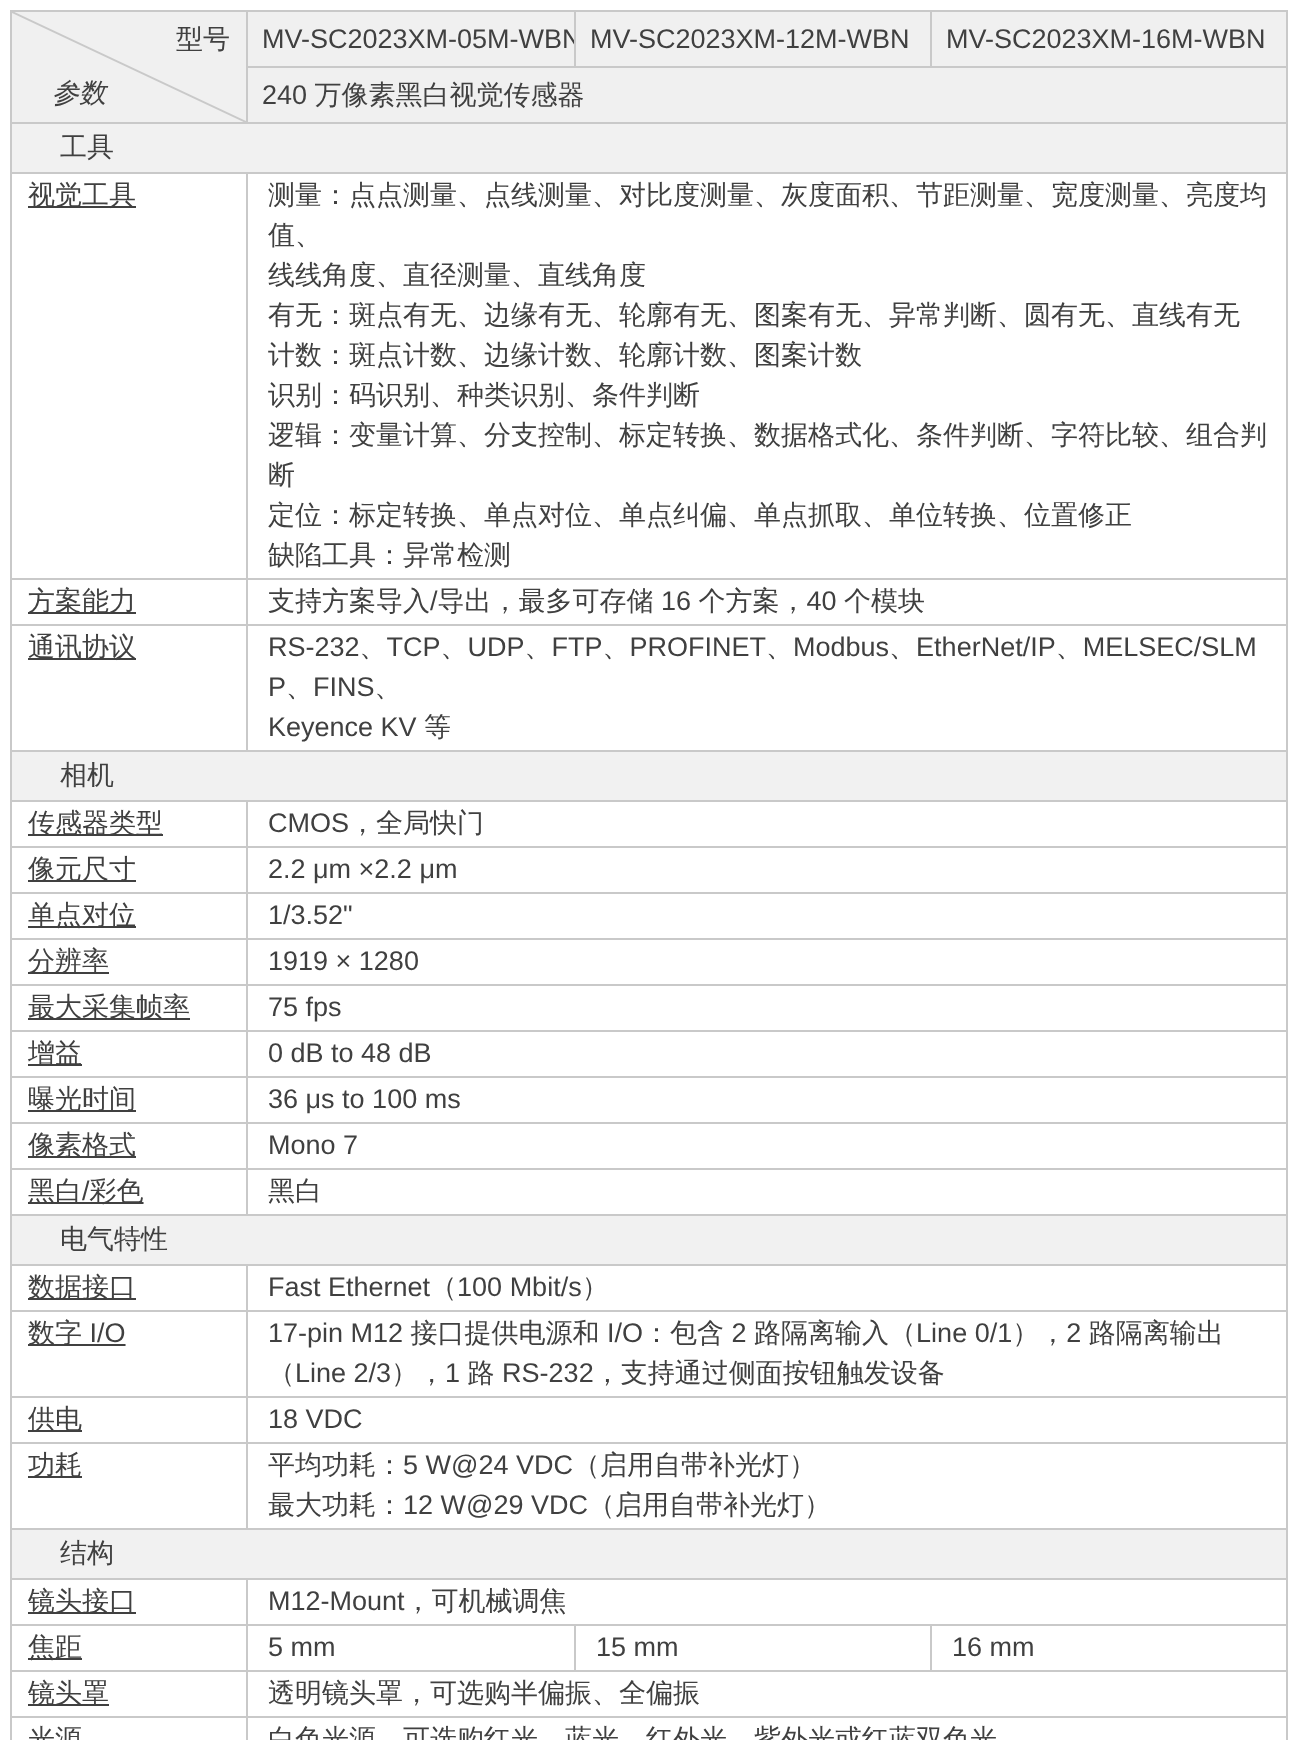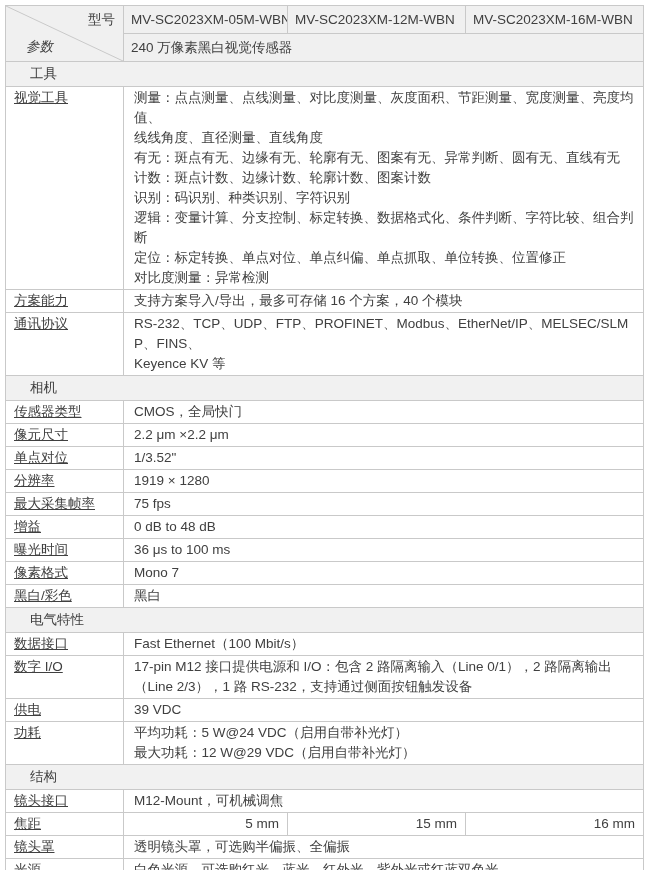--- a/index.html
+++ b/index.html
@@ -95,7 +95,7 @@
             <div class="vline">线线角度、直径测量、直线角度</div>
             <div class="vline">有无：斑点有无、边缘有无、轮廓有无、图案有无、异常判断、圆有无、直线有无</div>
             <div class="vline">计数：斑点计数、边缘计数、轮廓计数、图案计数</div>
-            <div class="vline">识别：码识别、种类识别、字符识别</div>
+            <div class="vline">识别：码识别、种类识别、条件判断</div>
             <div class="vline">逻辑：变量计算、分支控制、标定转换、数据格式化、条件判断、字符比较、组合判断</div>
             <div class="vline">定位：标定转换、单点对位、单点纠偏、单点抓取、单位转换、位置修正</div>
             <div class="vline">对比度测量：异常检测</div>

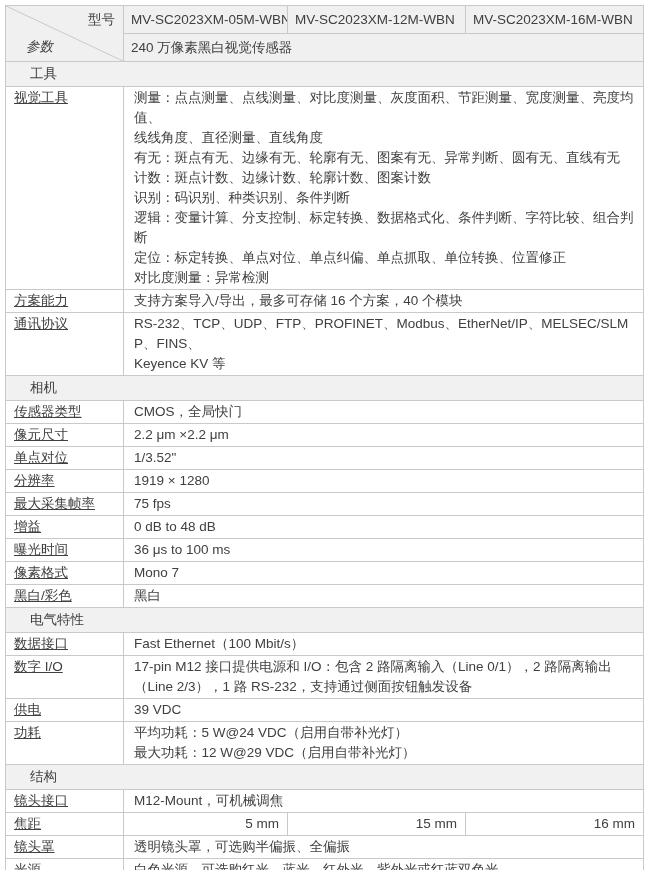--- a/index.html
+++ b/index.html
@@ -98,7 +98,7 @@
             <div class="vline">识别：码识别、种类识别、条件判断</div>
             <div class="vline">逻辑：变量计算、分支控制、标定转换、数据格式化、条件判断、字符比较、组合判断</div>
             <div class="vline">定位：标定转换、单点对位、单点纠偏、单点抓取、单位转换、位置修正</div>
-            <div class="vline">对比度测量：异常检测</div>
+            <div class="vline">缺陷工具：异常检测</div>
           </td>
         </tr>
         <tr>

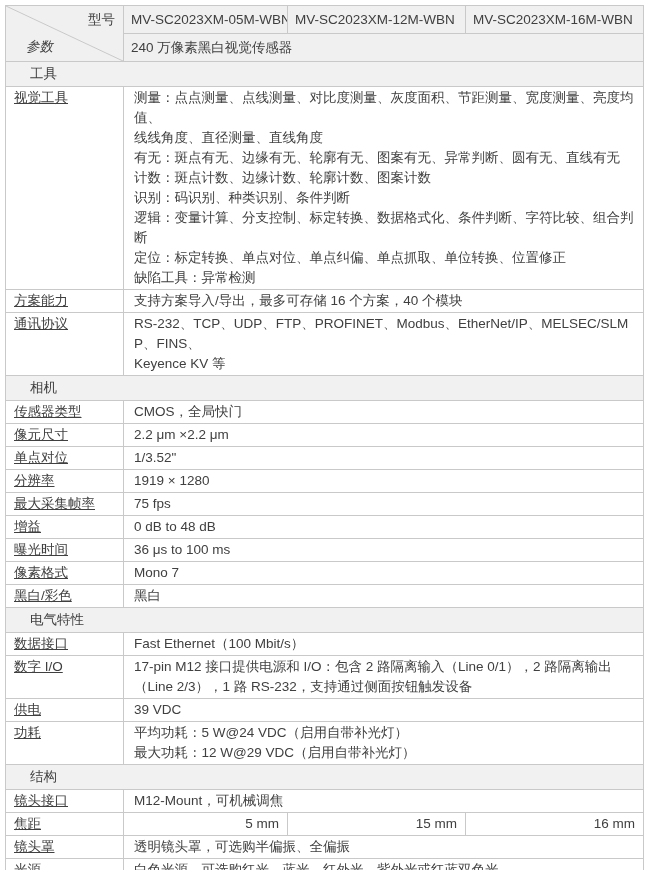--- a/index.html
+++ b/index.html
@@ -190,7 +190,7 @@
         <tr>
           <td class="label">供电</td>
           <td class="value" colspan="3">
-            <div class="vline">39 VDC</div>
+            <div class="vline">18 VDC</div>
           </td>
         </tr>
         <tr>

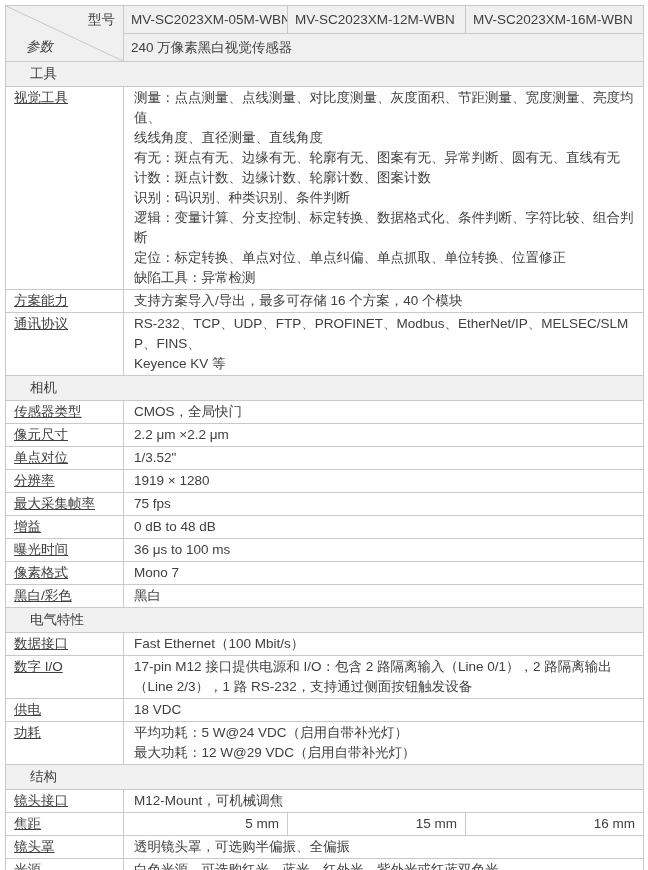--- a/index.html
+++ b/index.html
@@ -55,7 +55,7 @@
   }
   td.label{padding-left:8px;text-decoration:underline;}
   td.value{padding-left:10px;}
-  td.fcell{padding-left:10px;text-align:right;}
+  td.fcell{padding-left:10px;}
   .vline{display:block;}
 </style>
 </head>

